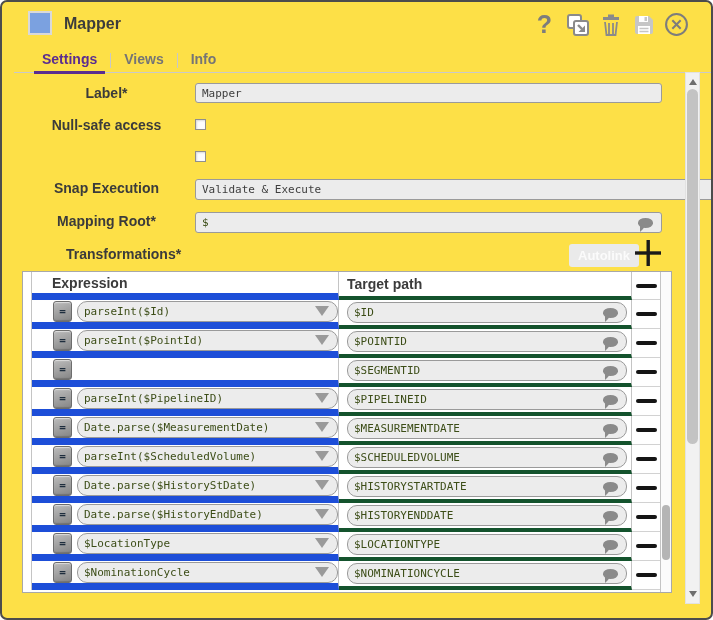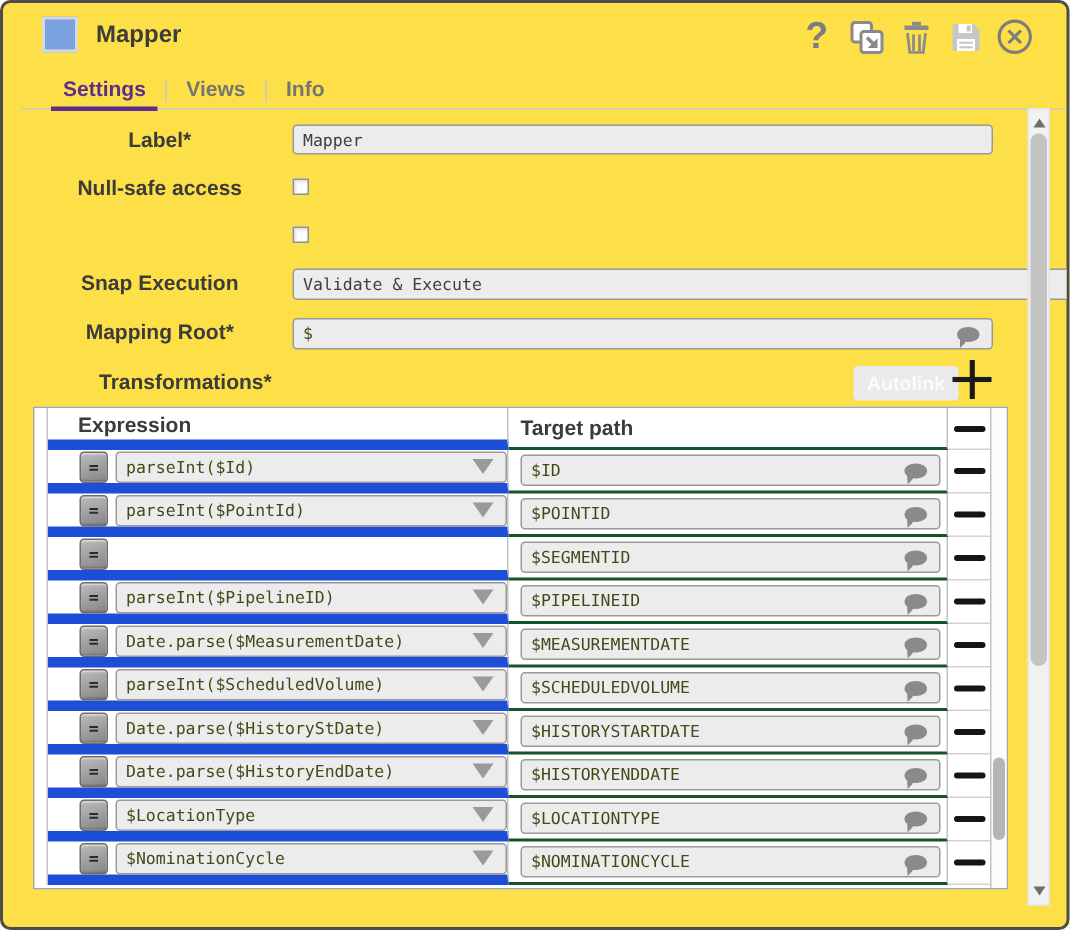--- a/index.html
+++ b/index.html
@@ -59,7 +59,7 @@
   .c-expr { width:307px; align-self:stretch; border-right:1px solid #c4c4c4; display:flex;
             align-items:center; padding-left:21px; gap:5px; border-bottom:7px solid #1d4ed8; }
   .c-target { width:293px; align-self:stretch; border-right:1px solid #c4c4c4; display:flex;
-              align-items:center; padding:0 4px 0 8px; border-bottom:2px solid #14532d; }
+              align-items:center; padding:0 4px 0 8px; border-bottom:4px solid #14532d; }
   .c-minus { width:28px; align-self:stretch; display:flex; align-items:center; justify-content:center;
              border-bottom:1px solid #d2d2d2; }
   .t-head .c-expr { padding-left:20px; }

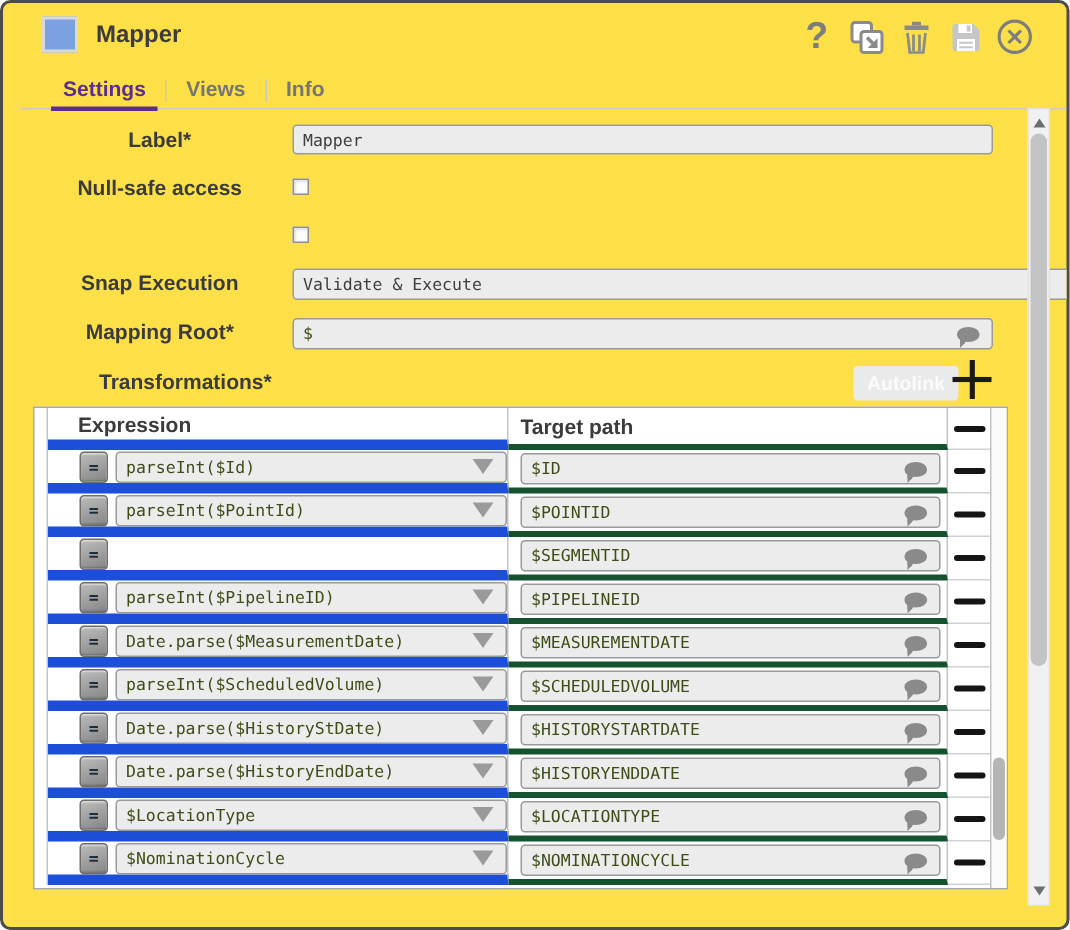--- a/index.html
+++ b/index.html
@@ -64,7 +64,7 @@
              border-bottom:1px solid #d2d2d2; }
   .t-head .c-expr { padding-left:20px; }
   .t-head .c-expr, .t-head .c-target { font-weight:bold; font-size:14px; color:#3b3b3b; }
-  .row-input { flex:1; height:21px; min-width:0; overflow:hidden; white-space:nowrap; }
+  .row-input { flex:1; height:21px; min-width:0; overflow:hidden; white-space:nowrap;border-radius:10px; }
   .eq-btn { width:19px; height:21px; flex:none; border:1px solid #6d6d6d; border-radius:3px;
             background:linear-gradient(160deg,#bcbcbc,#858585); color:#1e2d3d; font-weight:bold;
             font-size:11px; font-family:"DejaVu Sans Mono",monospace; display:flex; align-items:center;

